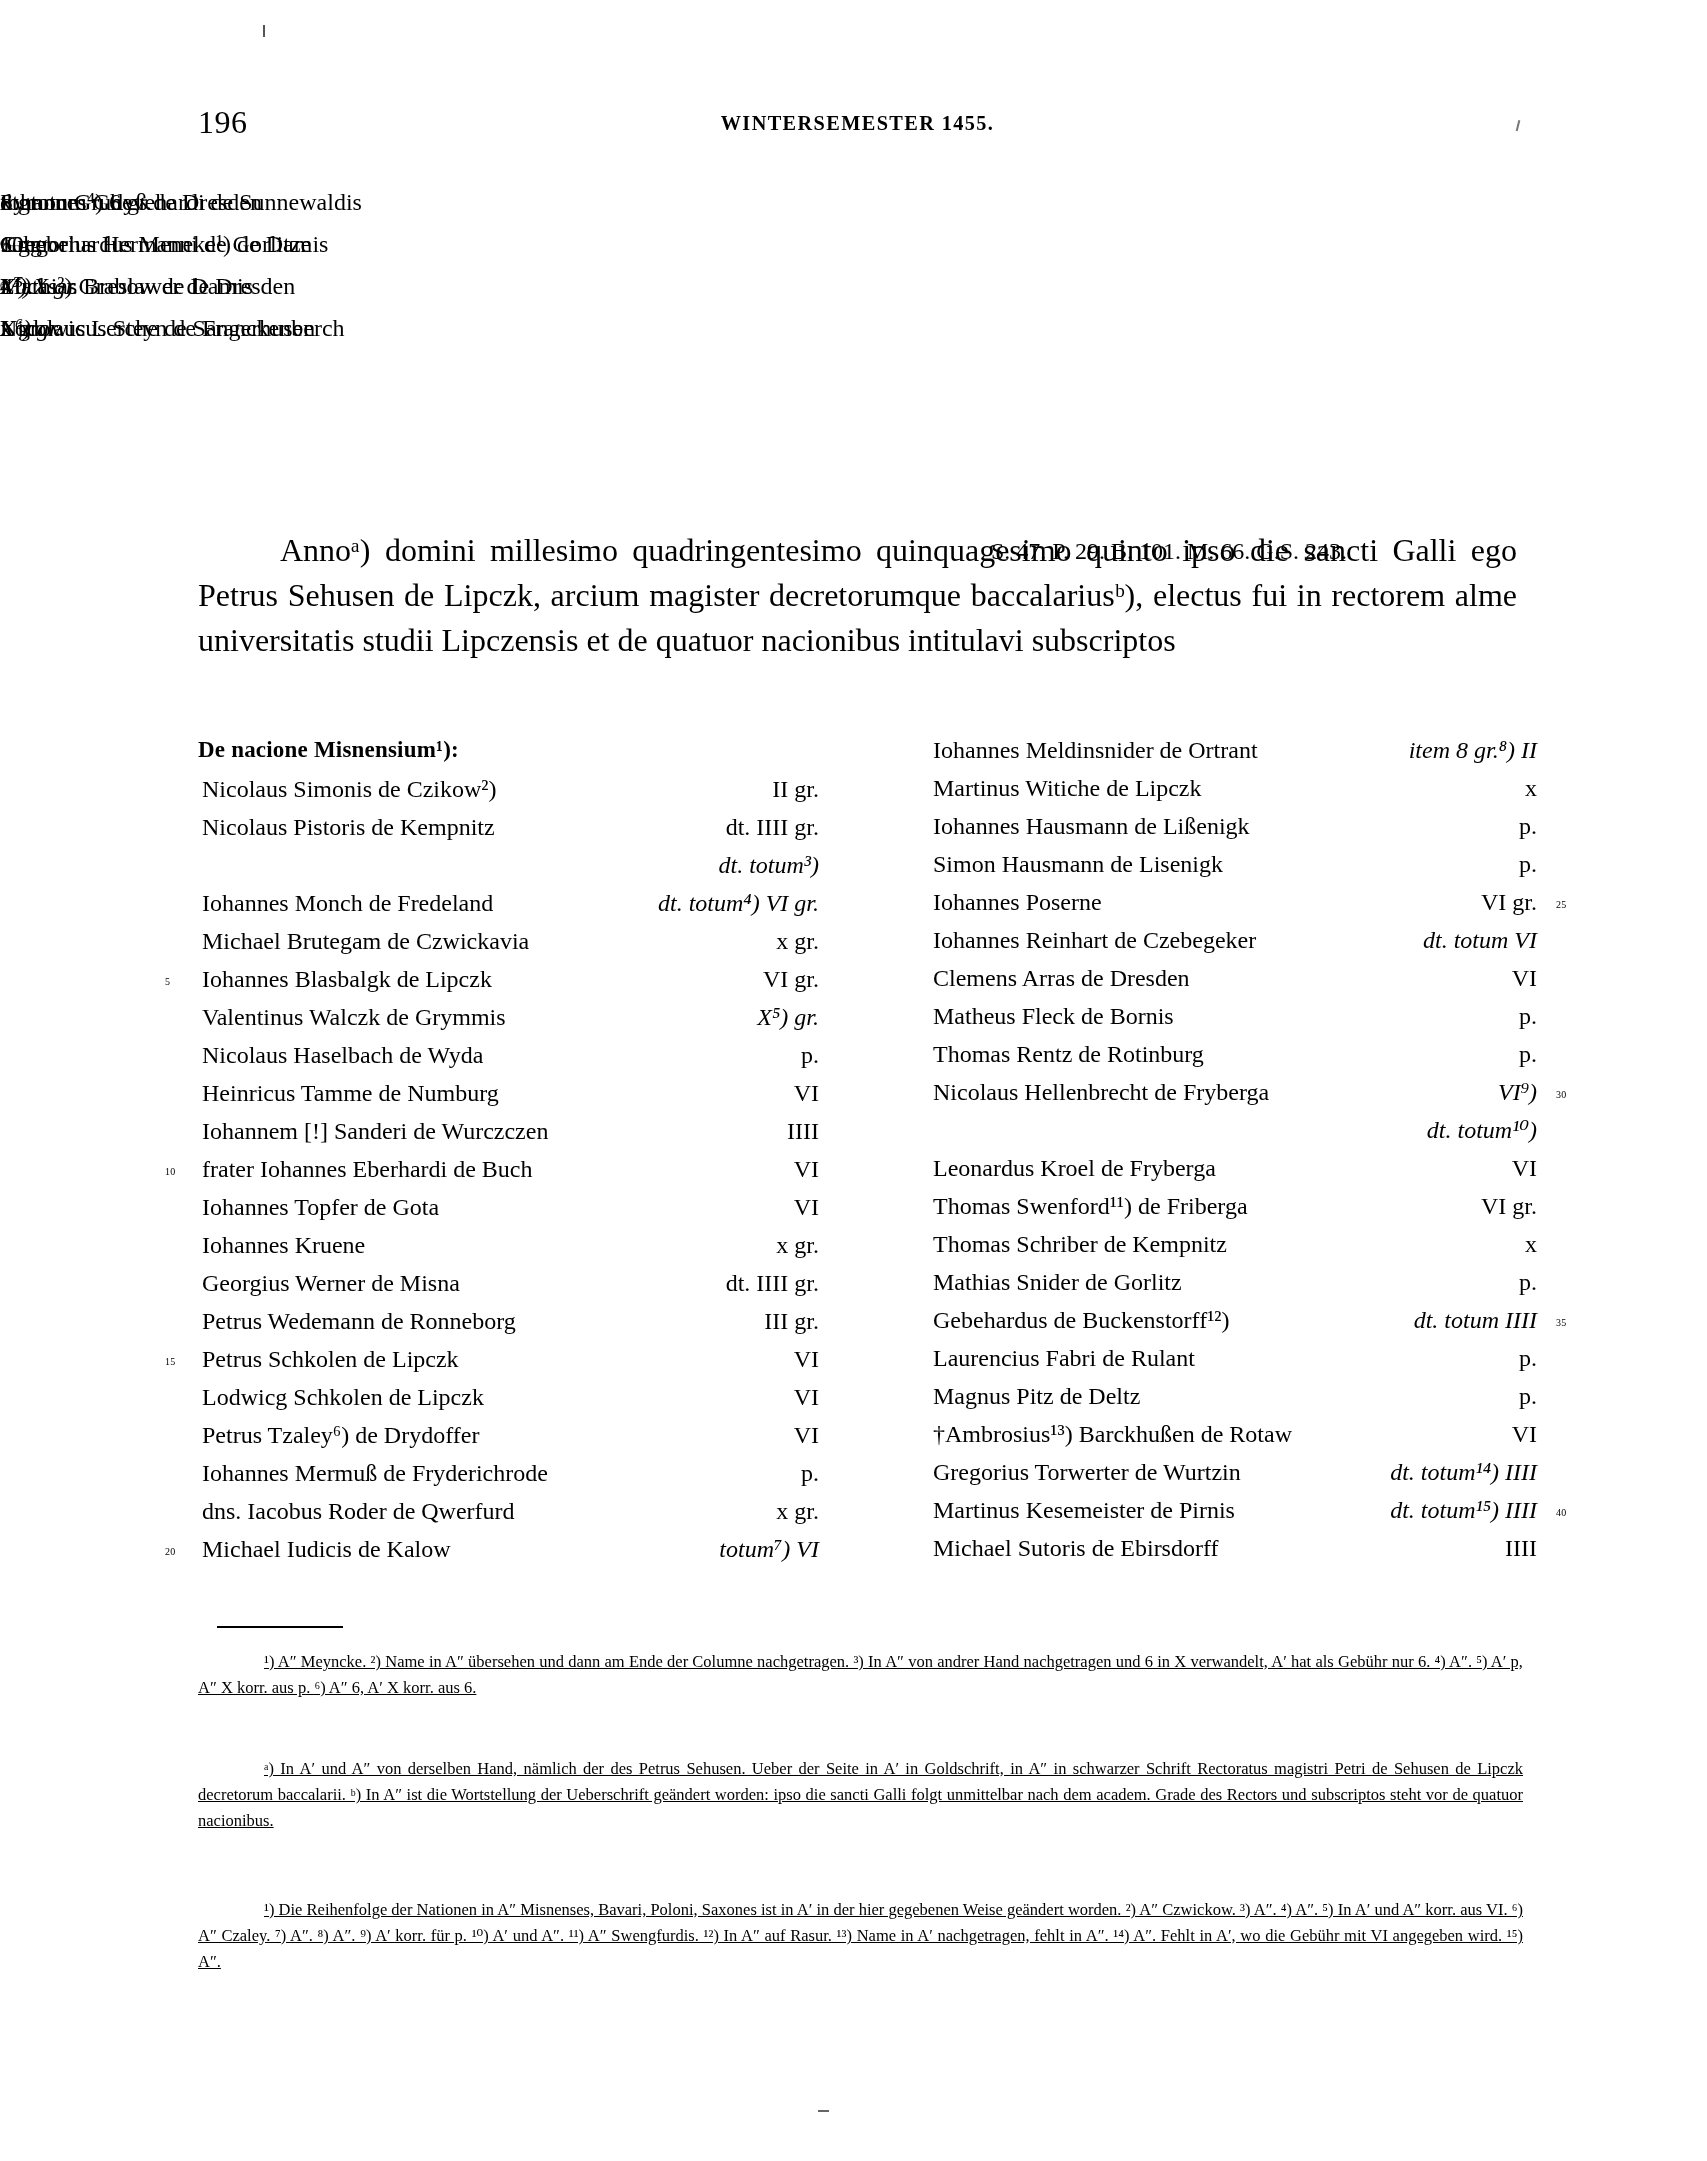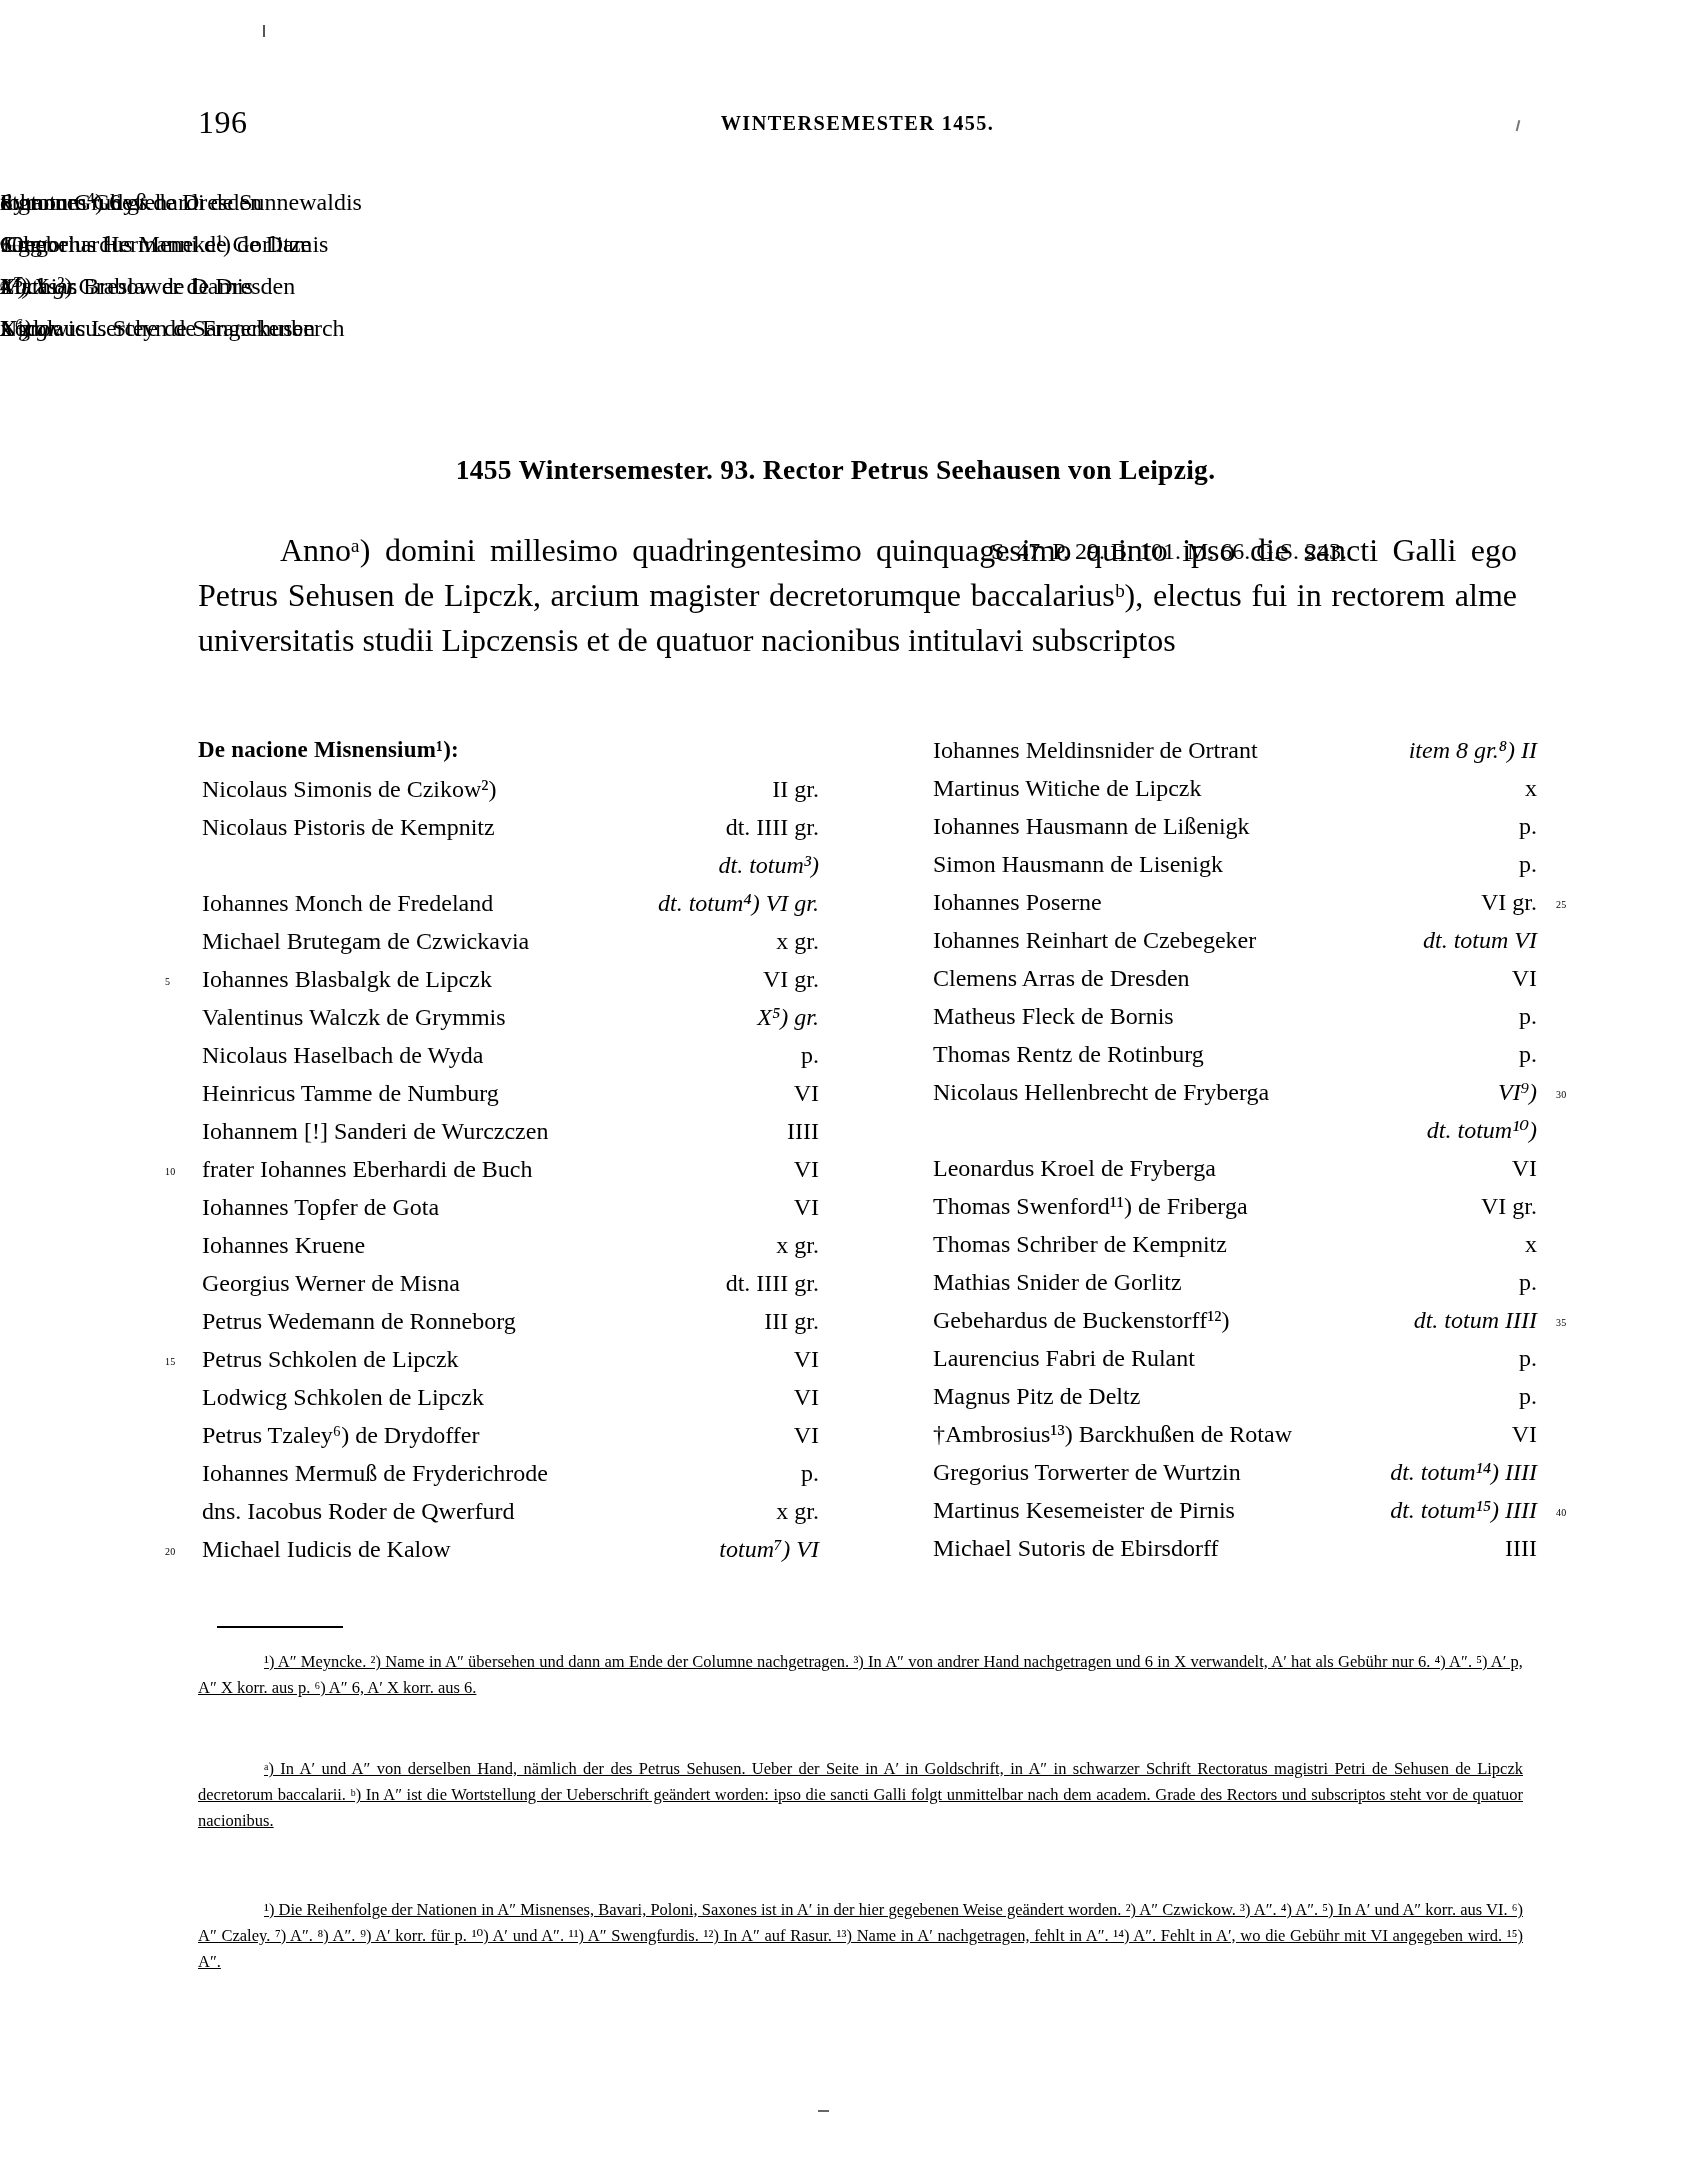--- a/index.html
+++ b/index.html
@@ -228,7 +228,6 @@
     <div class="summary">S. 47.  P. 29.  B. 101.  M. 66.  G.S. 243.</div>
   </div>
 
-  <div class="sect-head">1455 Wintersemester.  93. Rector Petrus Seehausen von Leipzig.</div>
 
   <div class="bodypar">Annoᵃ) domini millesimo quadringentesimo quinquagesimo quinto ipso die sancti Galli ego Petrus Sehusen de Lipczk, arcium magister decretorumque baccalariusᵇ), electus fui in rectorem alme universitatis studii Lipczensis et de quatuor nacionibus intitulavi subscriptos</div>
 

